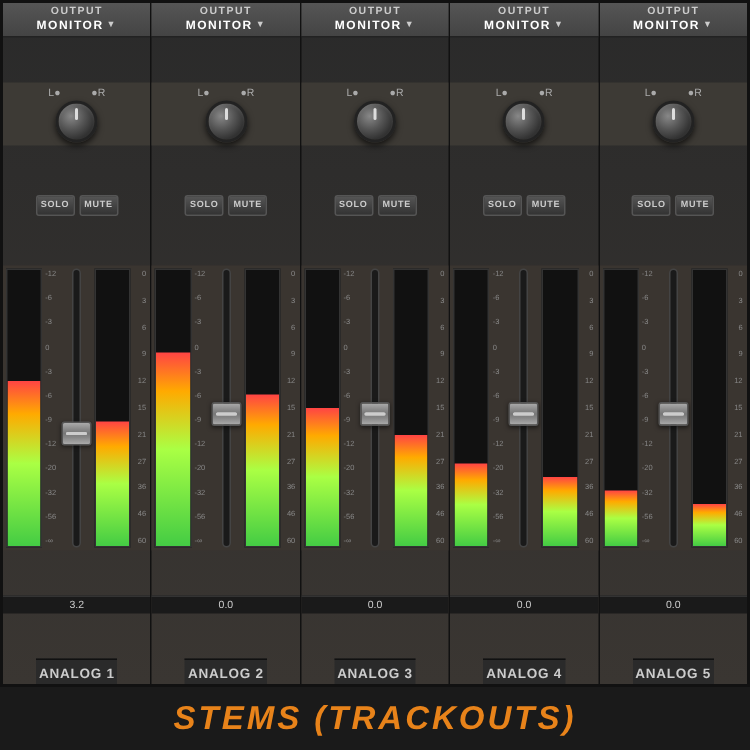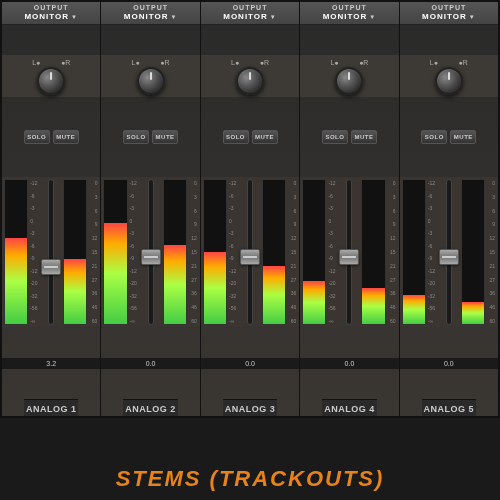--- a/index.html
+++ b/index.html
@@ -199,7 +199,6 @@
       background: #1a1a1a;
       text-align: center;
       padding: 8px 0;
-      margin-top: 40px;
     }
     .stems-title {
       font-size: 22px;

